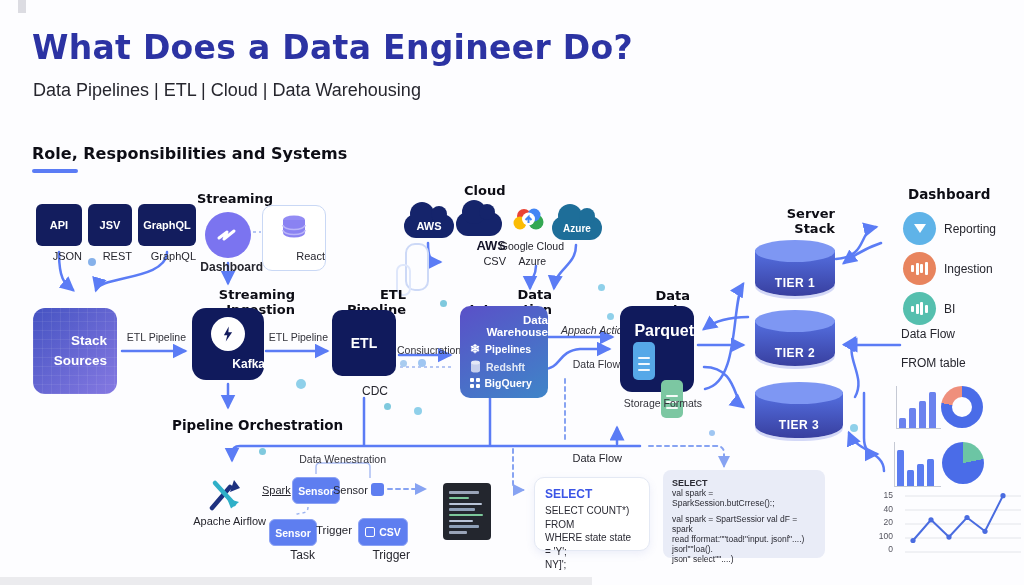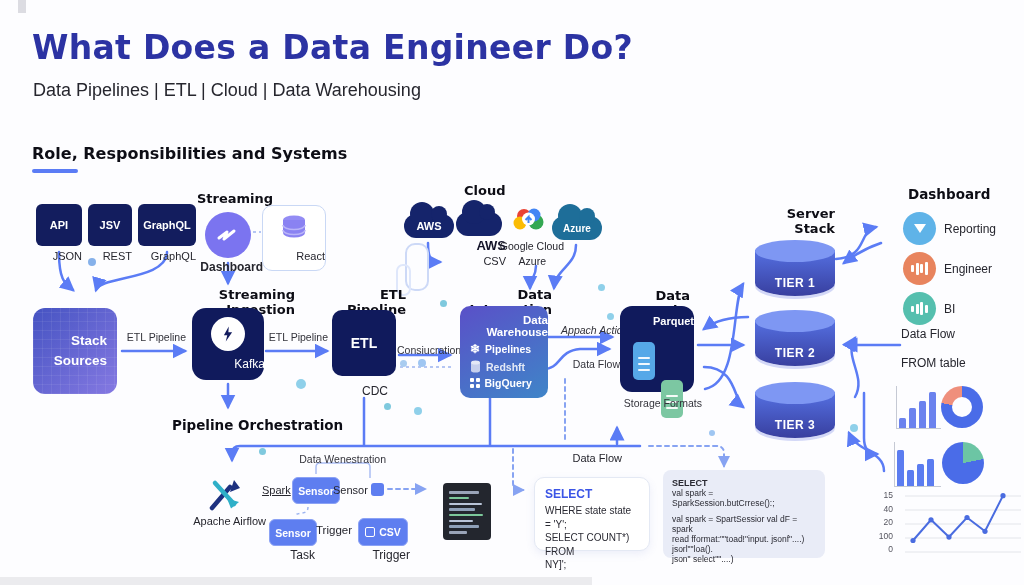--- a/index.html
+++ b/index.html
@@ -269,7 +269,7 @@
       <i class="dbar" style="height:9px;"></i>
       <i class="dbar" style="height:13px;"></i>
     </div>
-  <div class="abs lab12" style="left:944px;top:262px;">Engineer</div>
+  <div class="abs lab12" style="left:944px;top:262px;">Ingestion</div>
   <div class="abs dash-ic" style="left:903px;top:292px;background:#55bfae;">
       <i class="dbar" style="height:6px;"></i>
       <i class="dbar" style="height:10px;"></i>

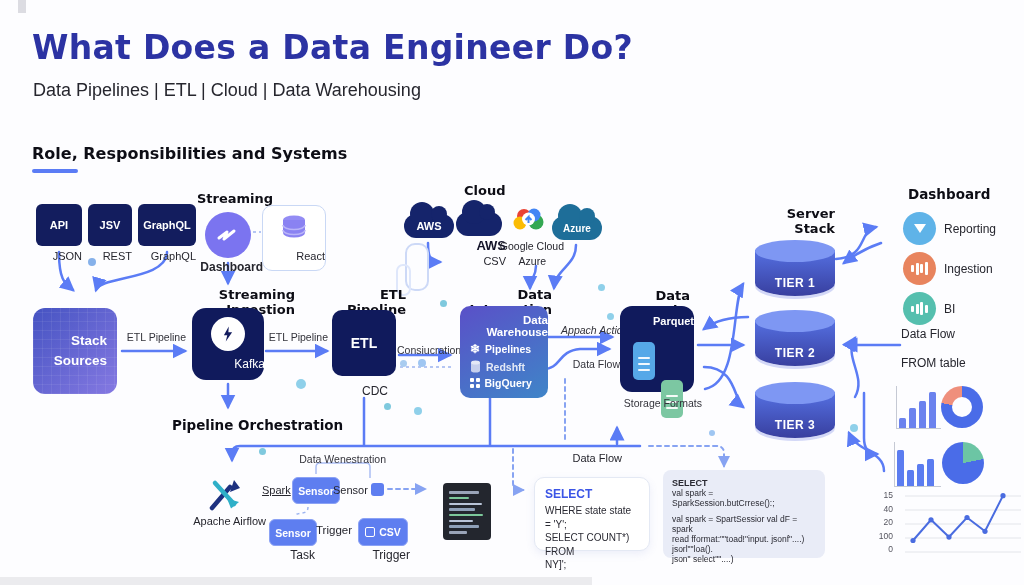--- a/index.html
+++ b/index.html
@@ -227,7 +227,7 @@
 
   <div class="abs h13 ctr" style="left:626px;top:288px;width:64px;">Data Lake</div>
   <div class="abs bignode" style="left:620px;top:306px;width:74px;height:86px;border-radius:12px;">
-    <div class="abs ctr" style="left:0;top:9px;width:74px;font-weight:700;font-size:11px;">Parquet</div>
+    <div class="abs ctr" style="left:0;top:16px;width:74px;font-weight:700;font-size:16px;">Parquet</div>
     <div class="abs file" style="left:13px;top:36px;width:22px;height:38px;background:#56a8e8;">
         <i style="top:15px;"></i>
         <i style="top:21px;"></i>

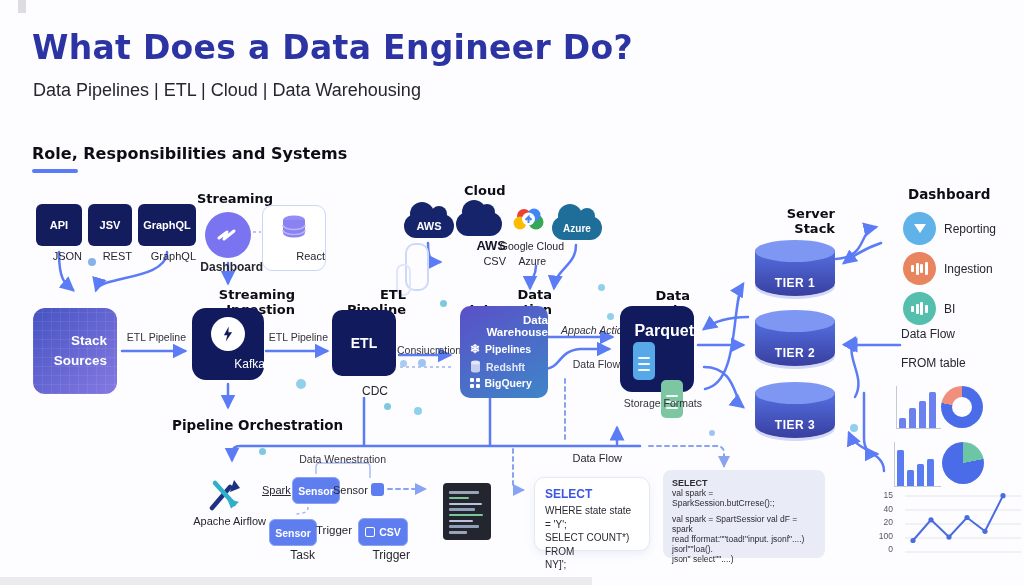--- a/index.html
+++ b/index.html
@@ -187,7 +187,7 @@
           <path d="M13,2 L6.5,13.5 L11,13.5 L9,22 L17.5,9.5 L12.5,9.5 Z" fill="#131c5e"></path>
         </svg>
     </div>
-    <div class="abs ctr" style="left:0;top:49px;width:73px;font-weight:400;font-size:12px;">Kafka</div>
+    <div class="abs ctr" style="left:0;top:49px;width:73px;font-weight:700;font-size:12px;">Kafka</div>
   </div>
   <div class="abs lab10 ctr" style="left:266px;top:331px;width:62px;">ETL Pipeline</div>
 

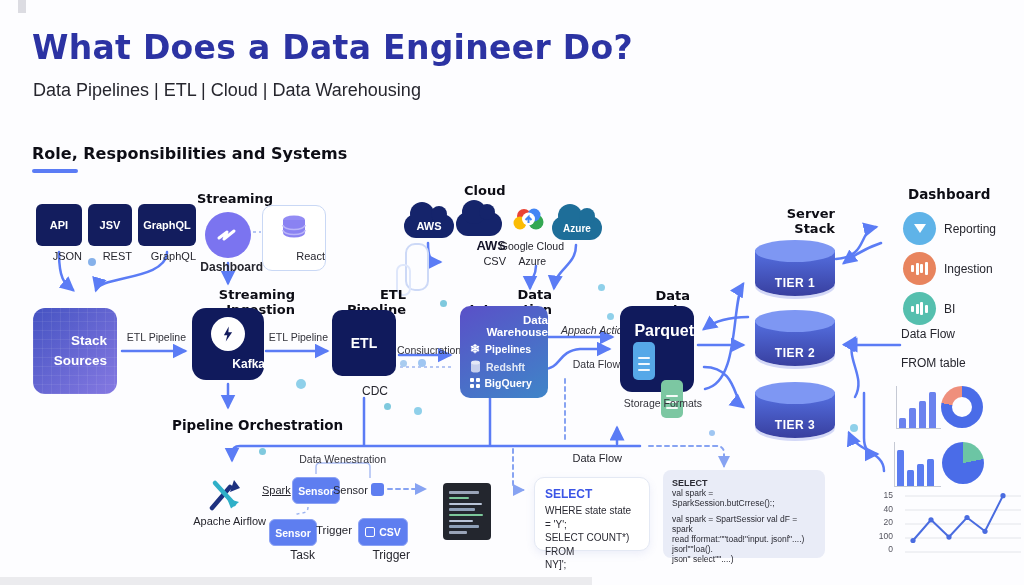--- a/index.html
+++ b/index.html
@@ -252,7 +252,7 @@
     <div class="cyl-top"></div>
     <div class="cyl-label">TIER 2</div>
   </div>
-  <div class="abs" style="left:755px;top:382px;width:80px;height:58px;">
+  <div class="abs" style="left:755px;top:382px;width:88px;height:58px;">
     <div class="cyl-body"></div>
     <div class="cyl-top"></div>
     <div class="cyl-label">TIER 3</div>

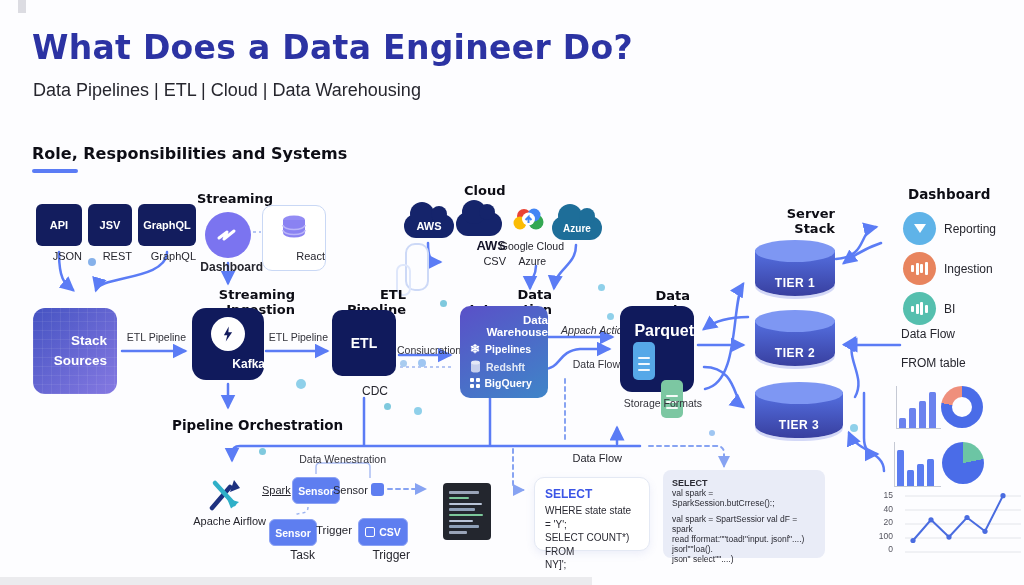--- a/index.html
+++ b/index.html
@@ -323,8 +323,8 @@
 
   <div class="abs sqlcard" style="left:534px;top:477px;width:116px;height:74px;box-sizing:border-box;">
     <div style="color:#3b55e6;font-weight:700;font-size:12px;margin-bottom:3px;">SELECT</div>
+    <div style="font-size:10px;color:#2a2a33;line-height:1.35;">SELECT COUNT*) FROM</div>
     <div style="font-size:10px;color:#2a2a33;line-height:1.35;">WHERE state state = 'Y';</div>
-    <div style="font-size:10px;color:#2a2a33;line-height:1.35;">SELECT COUNT*) FROM</div>
     <div style="font-size:10px;color:#2a2a33;line-height:1.35;">NY]';</div>
   </div>
 

